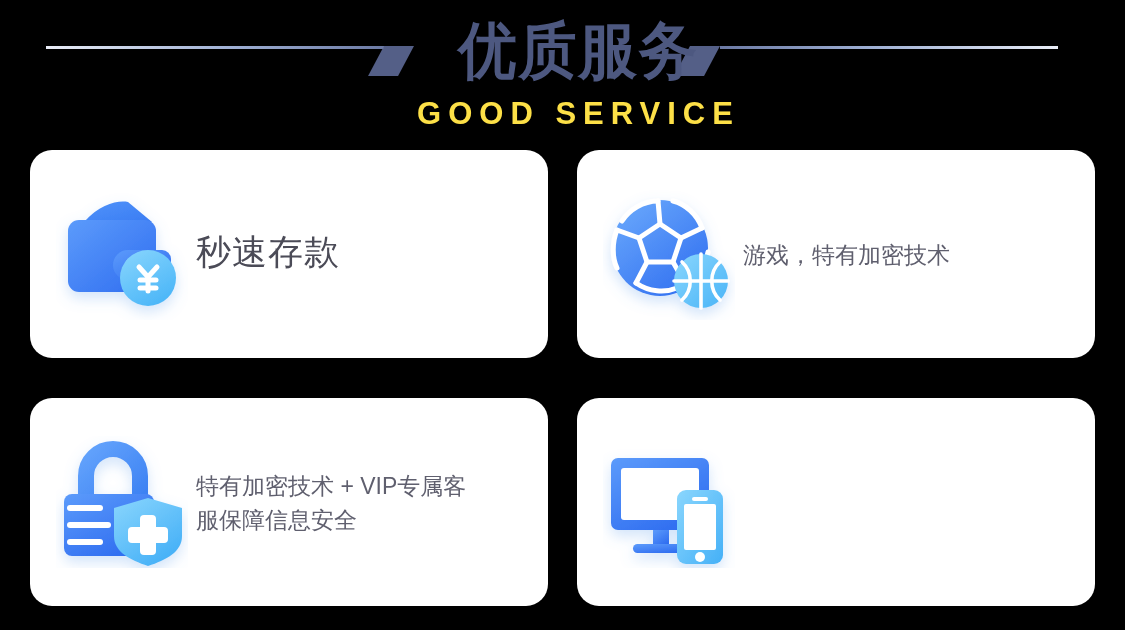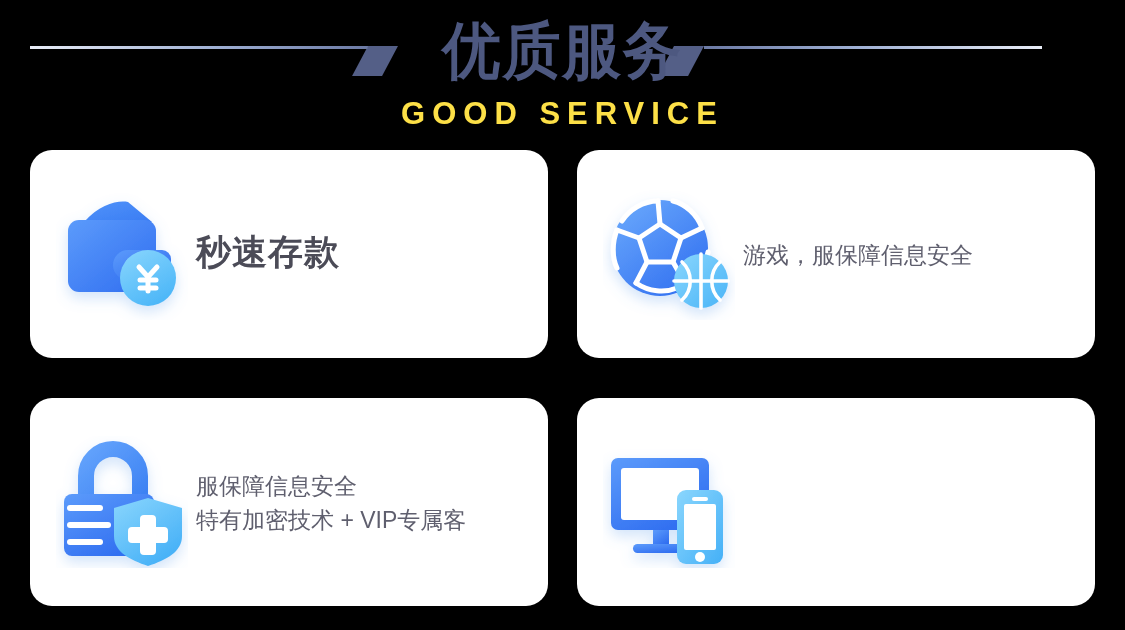--- a/index.html
+++ b/index.html
@@ -18,7 +18,7 @@
   
   .header {
     position: absolute;
-    left: 0;
+    left: 16px;
     top: 0;
     width: 1072px;
     height: 142px;

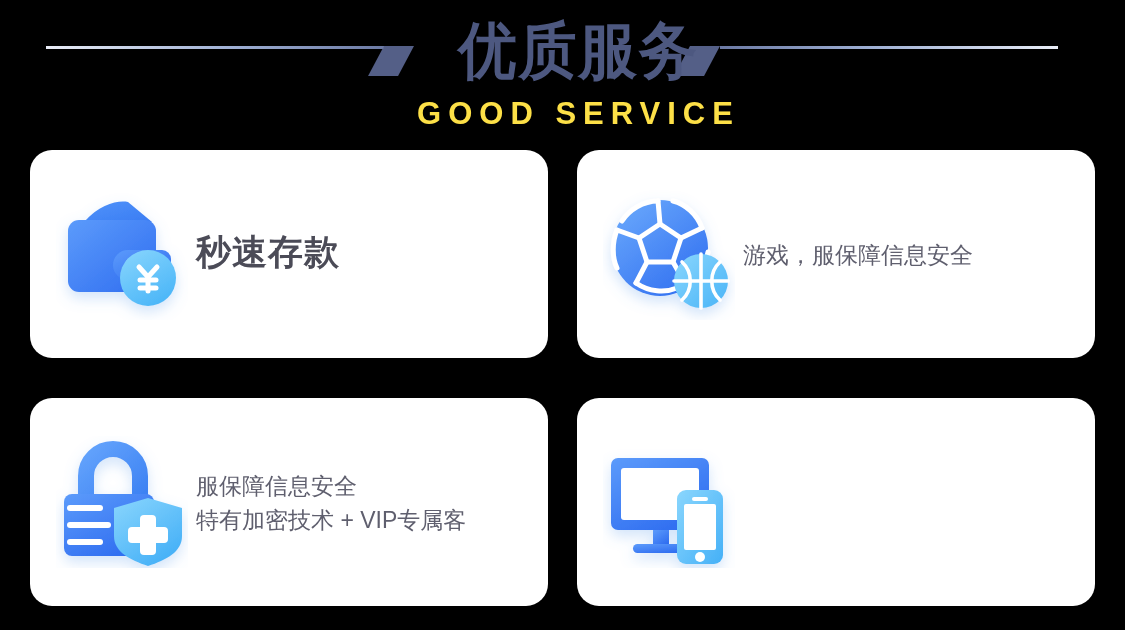--- a/index.html
+++ b/index.html
@@ -123,7 +123,7 @@
   .card-title {
     font-size: 35px;
     line-height: 44px;
-    font-weight: 700;
+    font-weight: 400;
     color: #4b4b57;
     letter-spacing: 1px;
     white-space: nowrap;

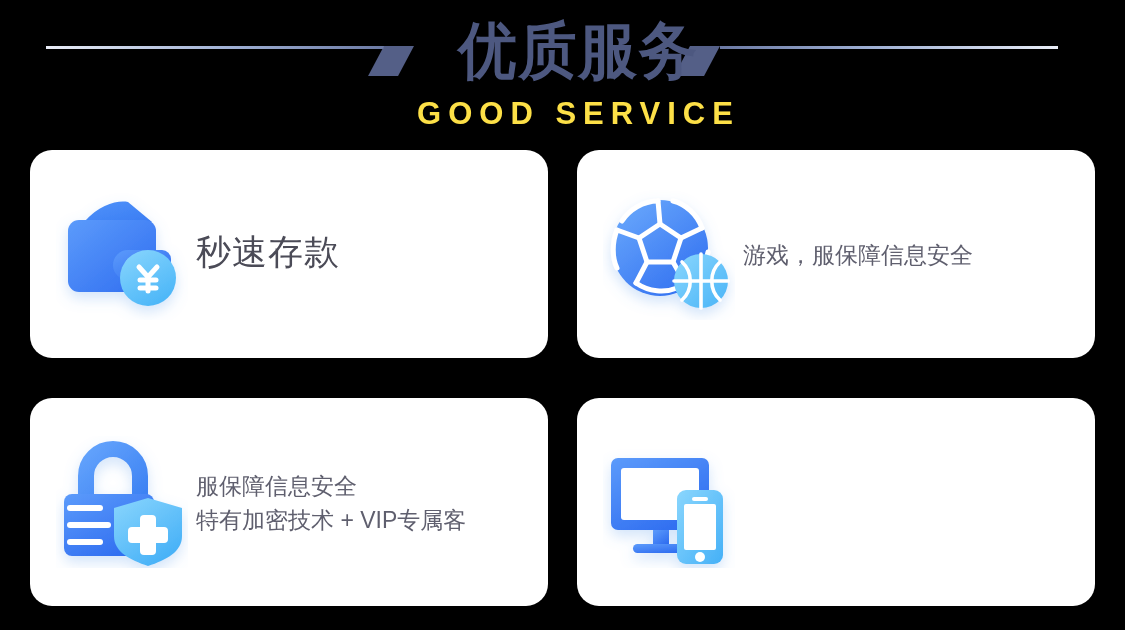--- a/index.html
+++ b/index.html
@@ -243,7 +243,7 @@
     </div>
     <div class="card-text">
       <div class="card-desc">
-        <span class="ln">游戏，服保障信息安全</span>
+        <span class="ln">游戏，特有加密技术</span>
       </div>
     </div>
   </div>

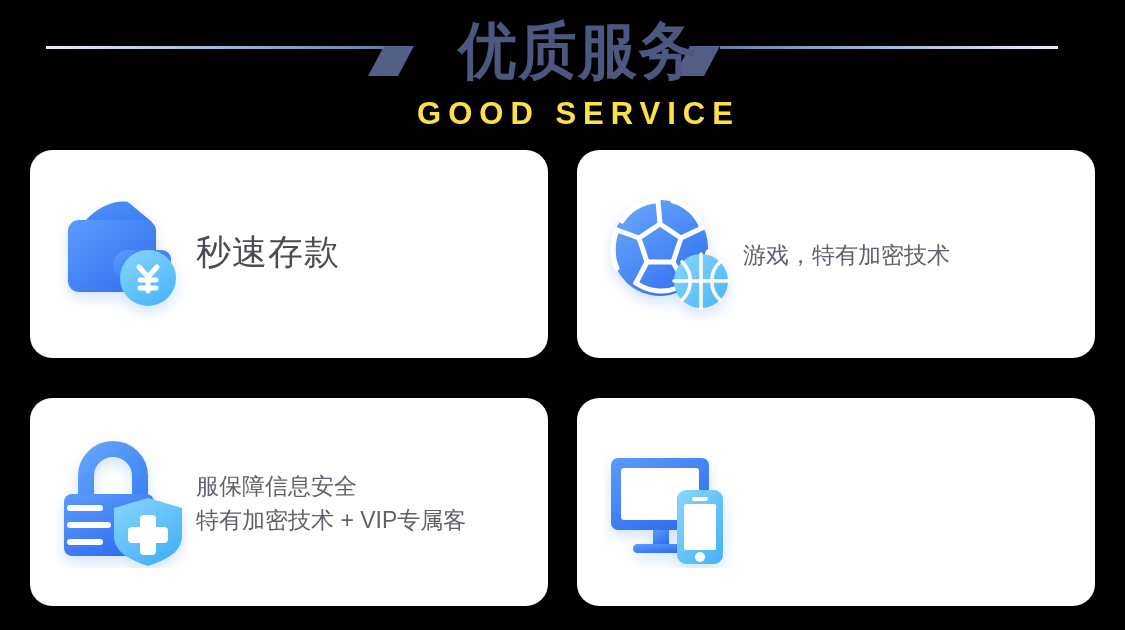--- a/index.html
+++ b/index.html
@@ -286,8 +286,8 @@
     </div>
     <div class="card-text">
       <div class="card-desc">
+        <span class="ln">特有加密技术 + VIP专属客</span>
         <span class="ln">服保障信息安全</span>
-        <span class="ln">特有加密技术 + VIP专属客</span>
       </div>
     </div>
   </div>

